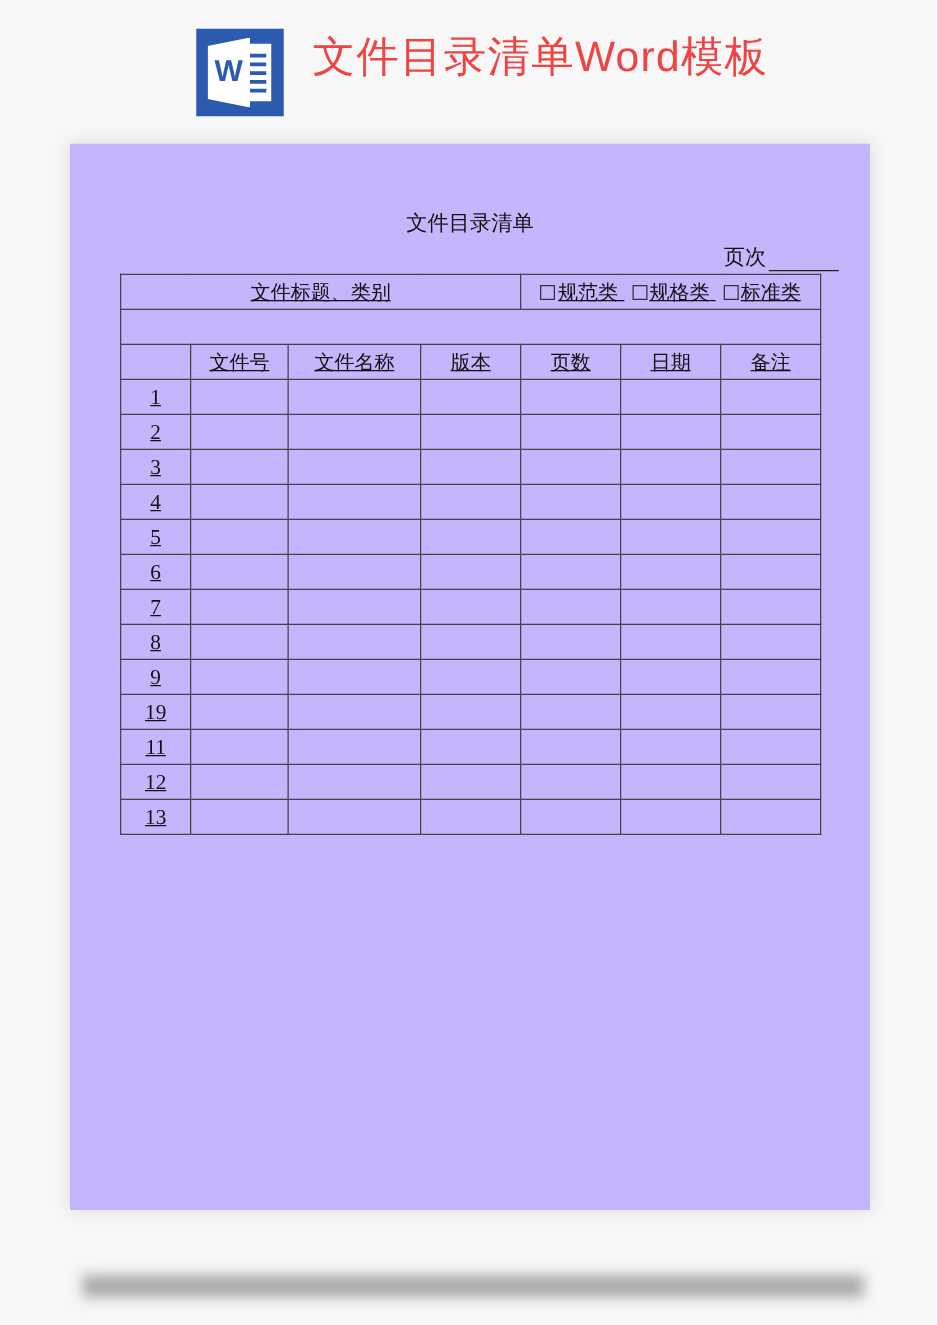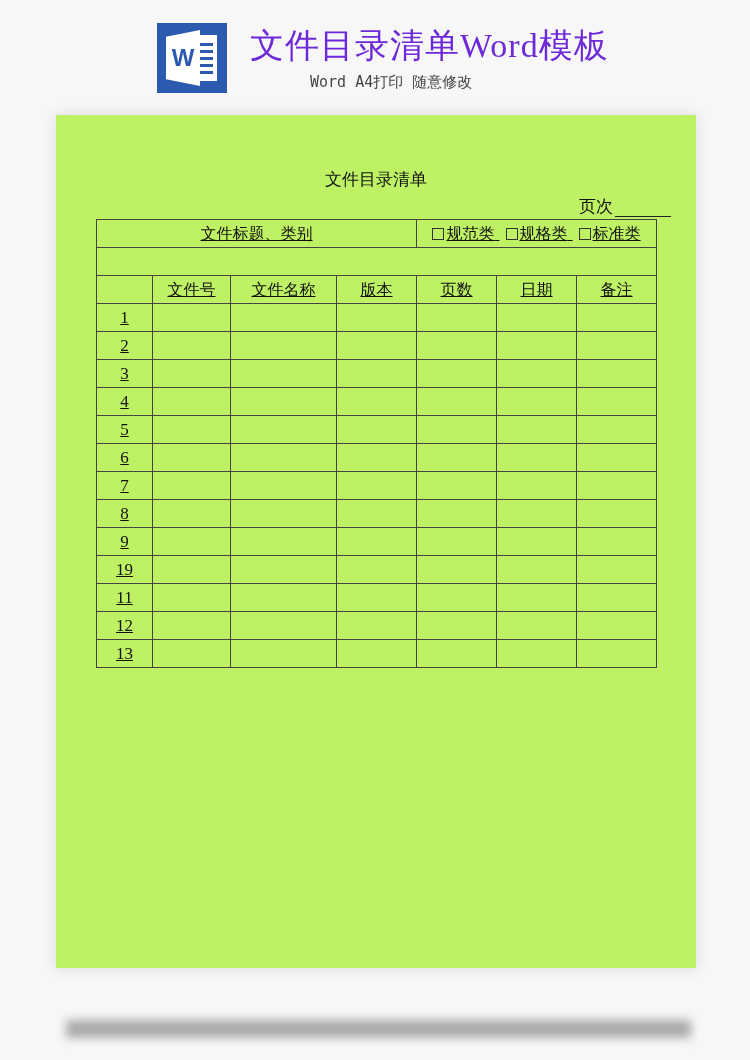--- a/index.html
+++ b/index.html
@@ -33,8 +33,8 @@
     }
     .main-title {
       position: absolute; left: 250px; top: 24px;
-      font-size: 34px; line-height: 44px; color: #6d28d9;
-      font-family: Liberation Serif, serif; letter-spacing: 1px;
+      font-size: 34px; line-height: 44px; color: #ef4444;
+      font-family: Liberation Sans, sans-serif; letter-spacing: 1px;
     }
     .subtitle {
       position: absolute; left: 310px; top: 72px;

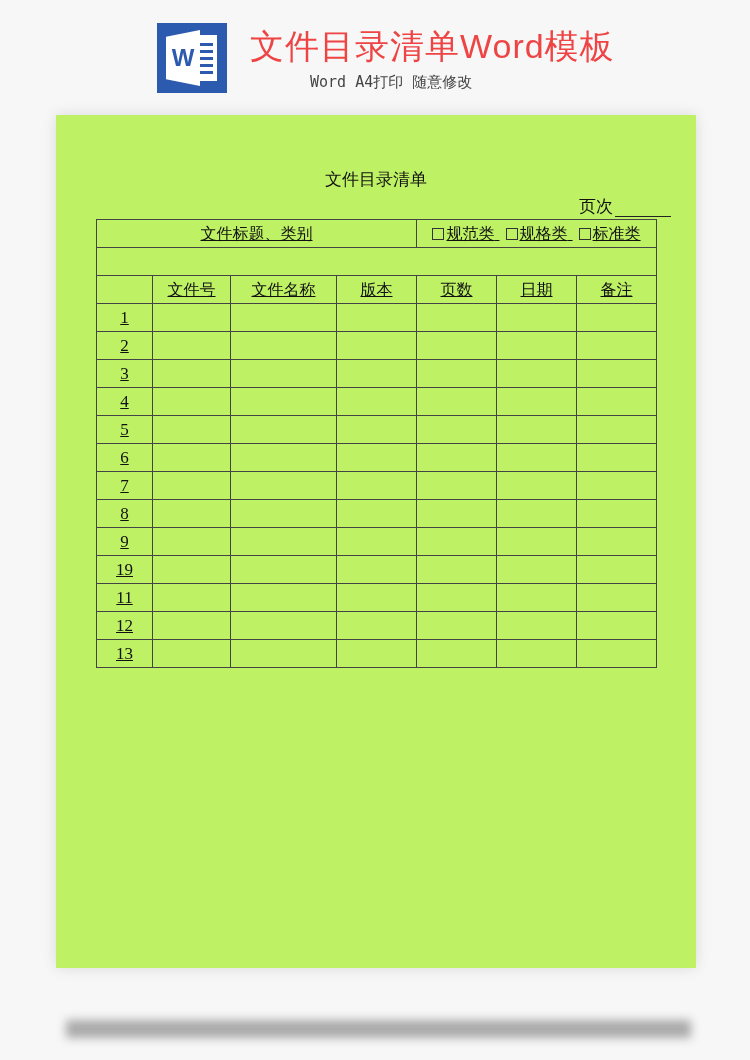--- a/index.html
+++ b/index.html
@@ -96,7 +96,6 @@
     <div class="w">W</div>
   </div>
   <div class="main-title">文件目录清单Word模板</div>
-  <div class="subtitle">Word A4打印 随意修改</div>
 </div>
 
 <div class="page-shadow"></div>

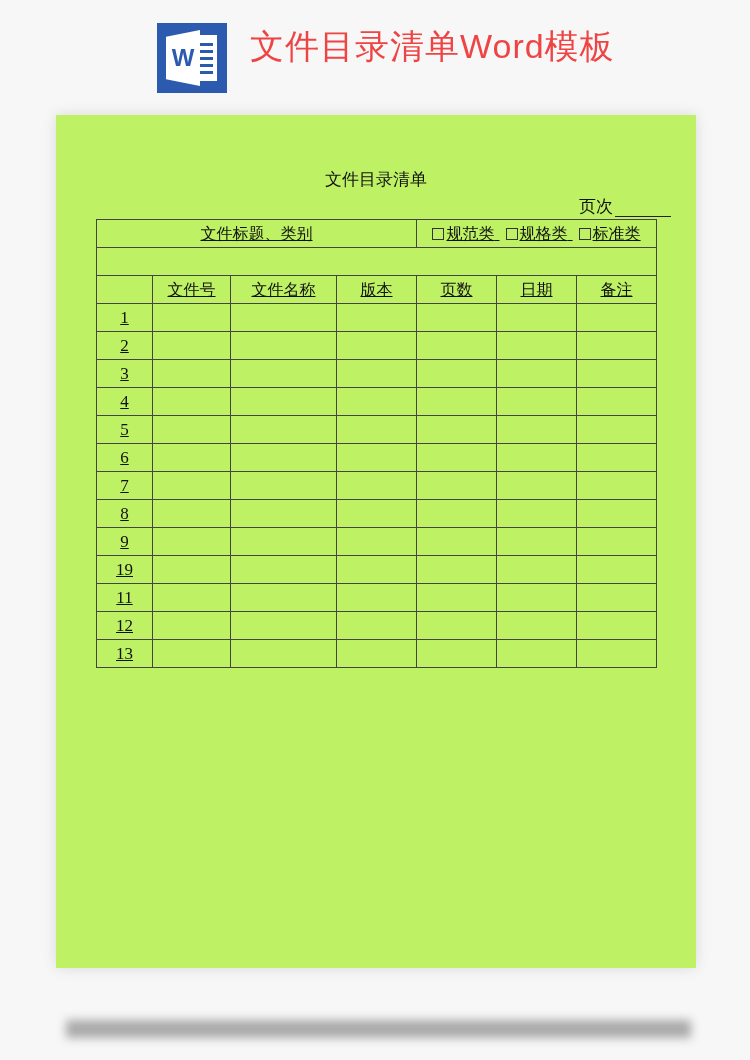--- a/index.html
+++ b/index.html
@@ -47,7 +47,7 @@
     }
     .page {
       position: absolute; left: 56px; top: 115px; width: 640px; height: 853px;
-      background: #bef264;
+      background: #c4b5fd;
       box-shadow: 0 0 14px rgba(0,0,0,0.12);
     }
     .doc-title {

